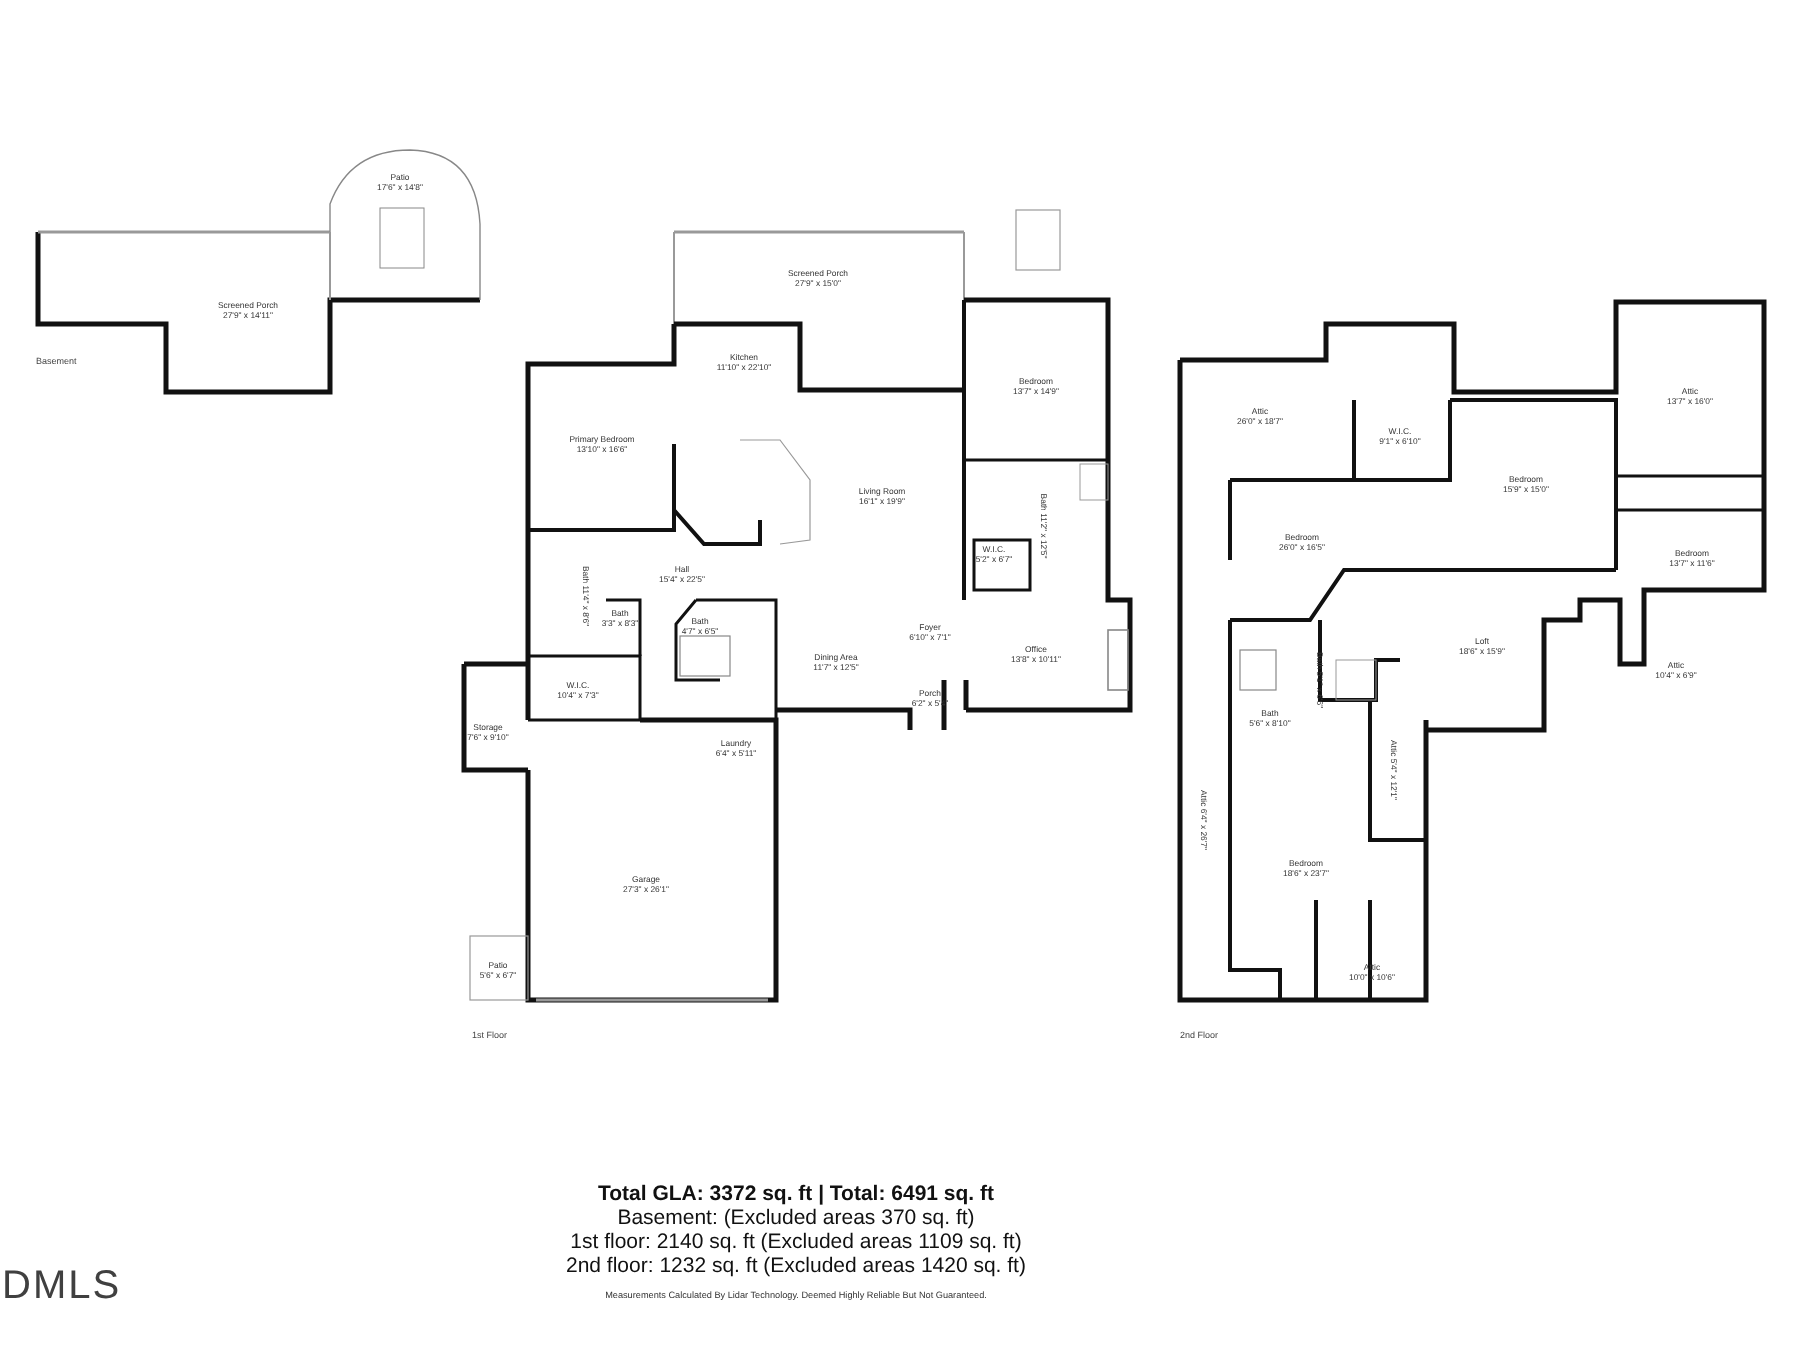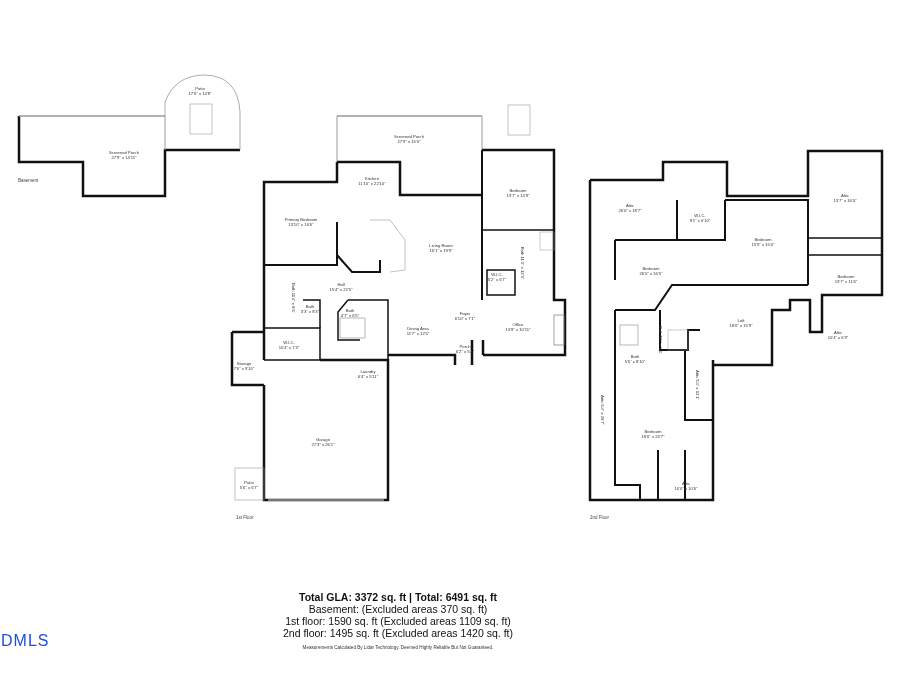--- a/index.html
+++ b/index.html
@@ -134,7 +134,7 @@
 <div class="summary">
   <div class="total">Total GLA: 3372 sq. ft | Total: 6491 sq. ft</div>
   <div class="line">Basement: (Excluded areas 370 sq. ft)</div>
-  <div class="line">1st floor: 1590 sq. ft (Excluded areas 1109 sq. ft)</div>
+  <div class="line">1st floor: 2140 sq. ft (Excluded areas 1109 sq. ft)</div>
   <div class="line">2nd floor: 1495 sq. ft (Excluded areas 1420 sq. ft)</div>
   <div class="disclaimer">Measurements Calculated By Lidar Technology. Deemed Highly Reliable But Not Guaranteed.</div>
 </div>

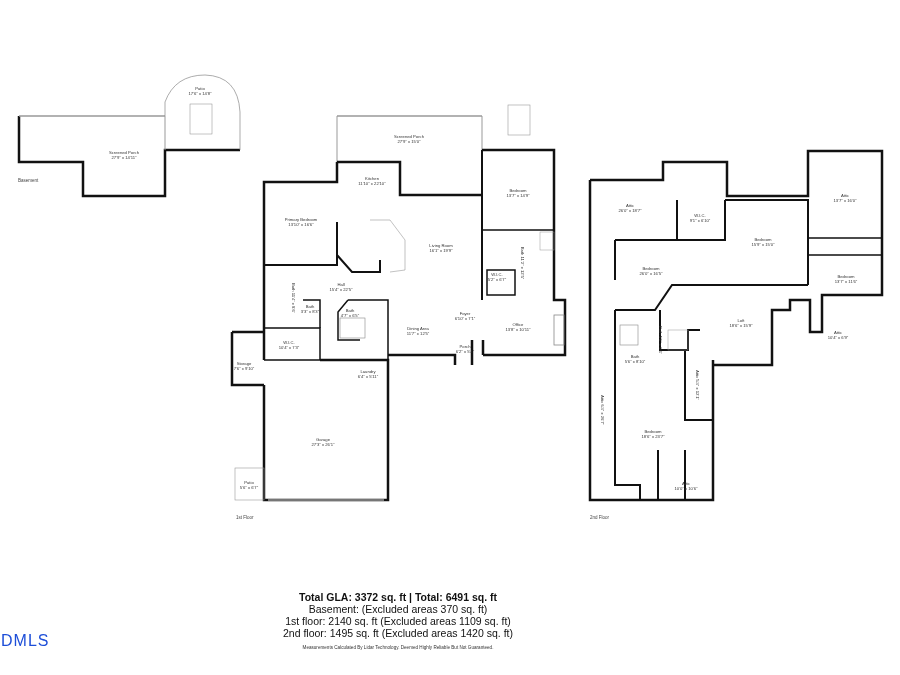--- a/index.html
+++ b/index.html
@@ -12,7 +12,7 @@
   .summary .total { font-weight: bold; font-size: 10.5px; line-height: 12px; }
   .summary .line { font-size: 10.5px; line-height: 12px; }
   .summary .disclaimer { font-size: 4.6px; margin-top: 6px; color: #333; }
-  .mls { position: absolute; left: 1px; top: 632px; font-size: 16px; color: #1d4ed8; letter-spacing: 1px; font-weight: 300; }
+  .mls { position: absolute; left: 1px; top: 632px; font-size: 20px; color: #404040; letter-spacing: 1px; font-weight: 300; }
 </style>
 </head>
 <body>

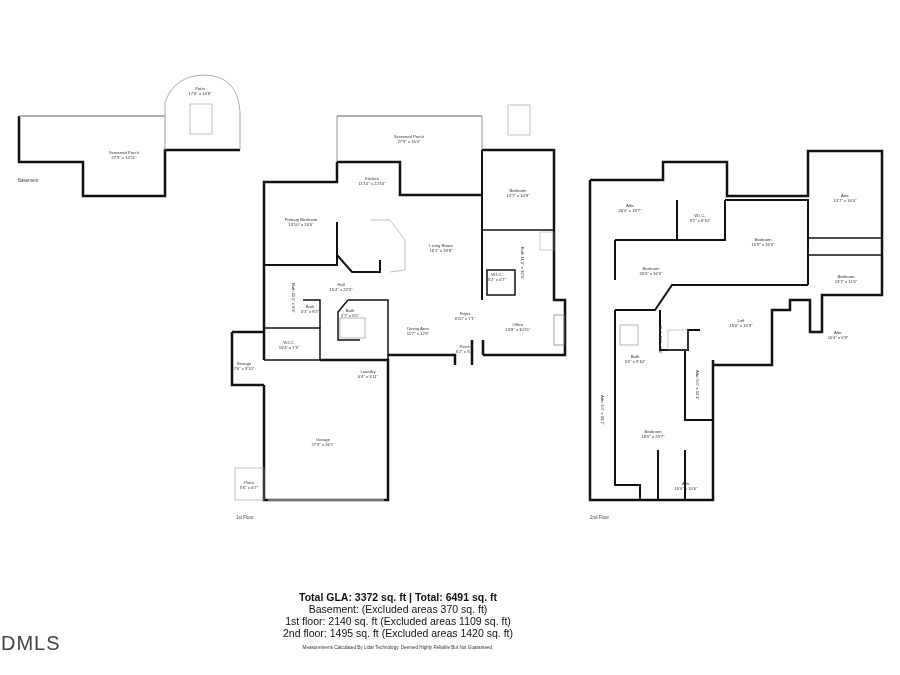--- a/index.html
+++ b/index.html
@@ -135,7 +135,7 @@
   <div class="total">Total GLA: 3372 sq. ft | Total: 6491 sq. ft</div>
   <div class="line">Basement: (Excluded areas 370 sq. ft)</div>
   <div class="line">1st floor: 2140 sq. ft (Excluded areas 1109 sq. ft)</div>
-  <div class="line">2nd floor: 1495 sq. ft (Excluded areas 1420 sq. ft)</div>
+  <div class="line">2nd floor: 1232 sq. ft (Excluded areas 1420 sq. ft)</div>
   <div class="disclaimer">Measurements Calculated By Lidar Technology. Deemed Highly Reliable But Not Guaranteed.</div>
 </div>
 

